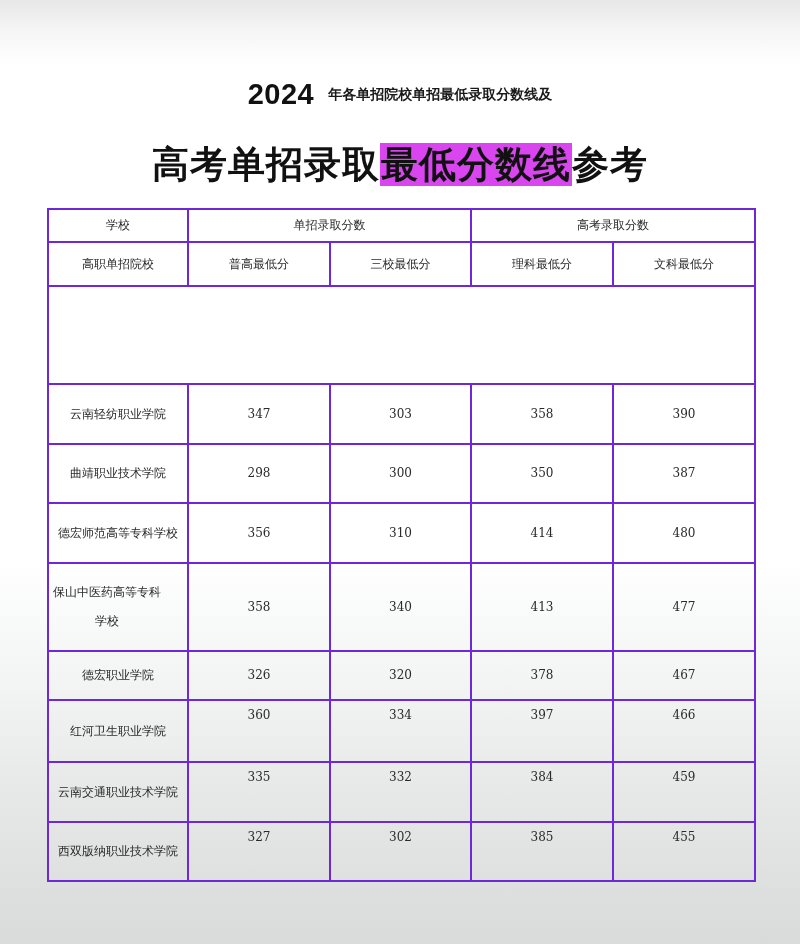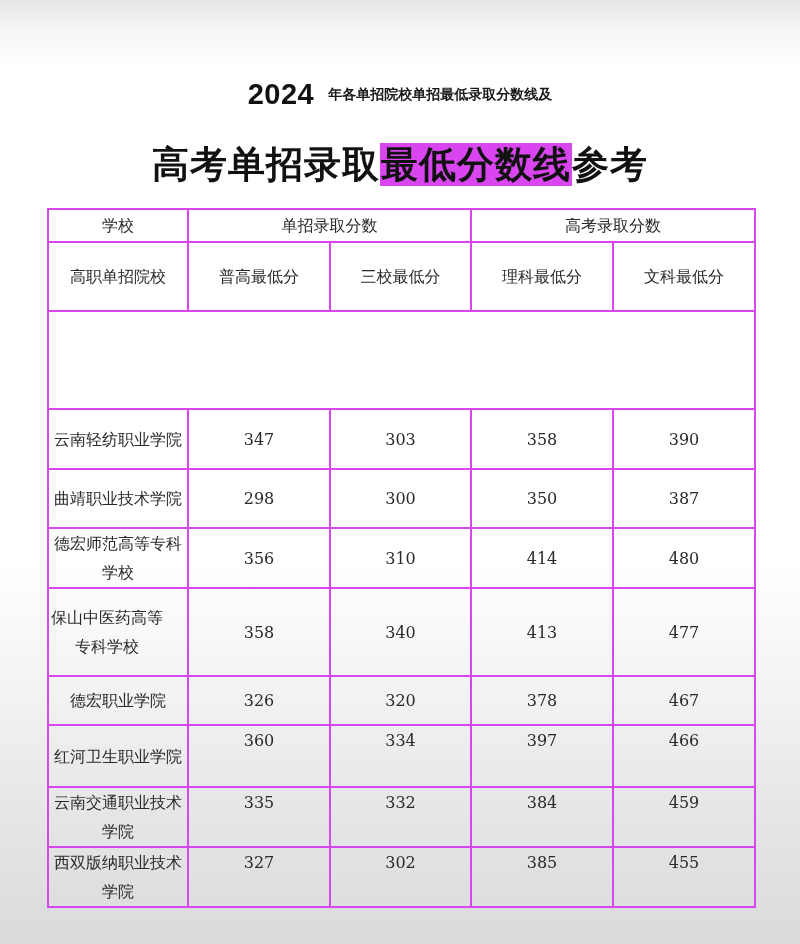--- a/index.html
+++ b/index.html
@@ -39,8 +39,8 @@
     color: #2a2a2a;
   }
   table.scores td {
-    border: 2px solid #d946ef; padding: 0; text-align: center;
-    font-size: 16px; line-height: 29px;
+    border: 2px solid #6d28d9; padding: 0; text-align: center;
+    font-size: 12px; line-height: 29px;
   }
   td.school { text-align: center; }
   td.num { vertical-align: middle; font-size: 18px; }

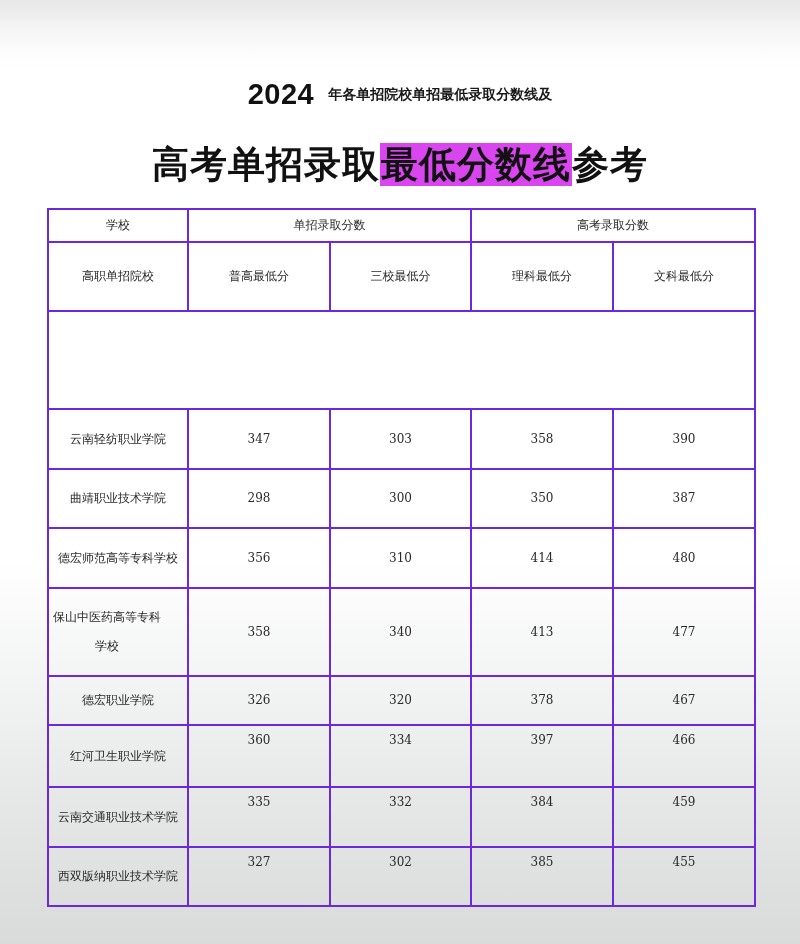--- a/index.html
+++ b/index.html
@@ -72,7 +72,7 @@
     <td colspan="2">单招录取分数</td>
     <td colspan="2">高考录取分数</td>
   </tr>
-  <tr style="height:69px">
+  <tr style="height:44px">
     <td>高职单招院校</td>
     <td>普高最低分</td>
     <td style="padding:0 12px">三校最低分</td>

